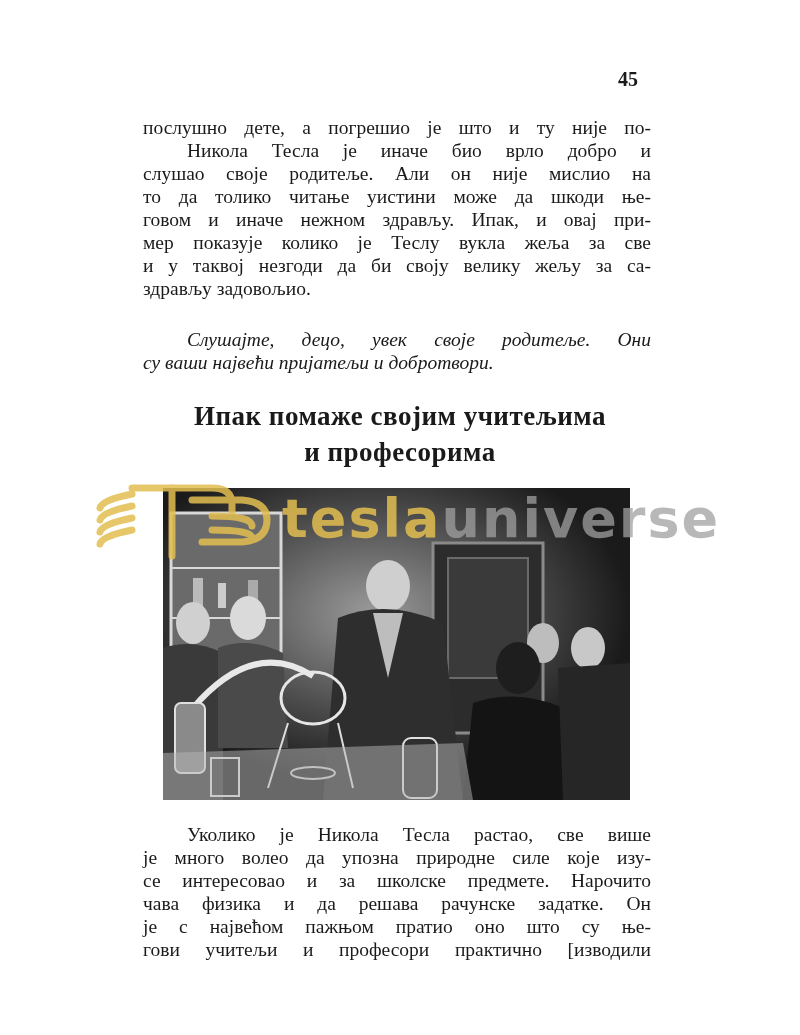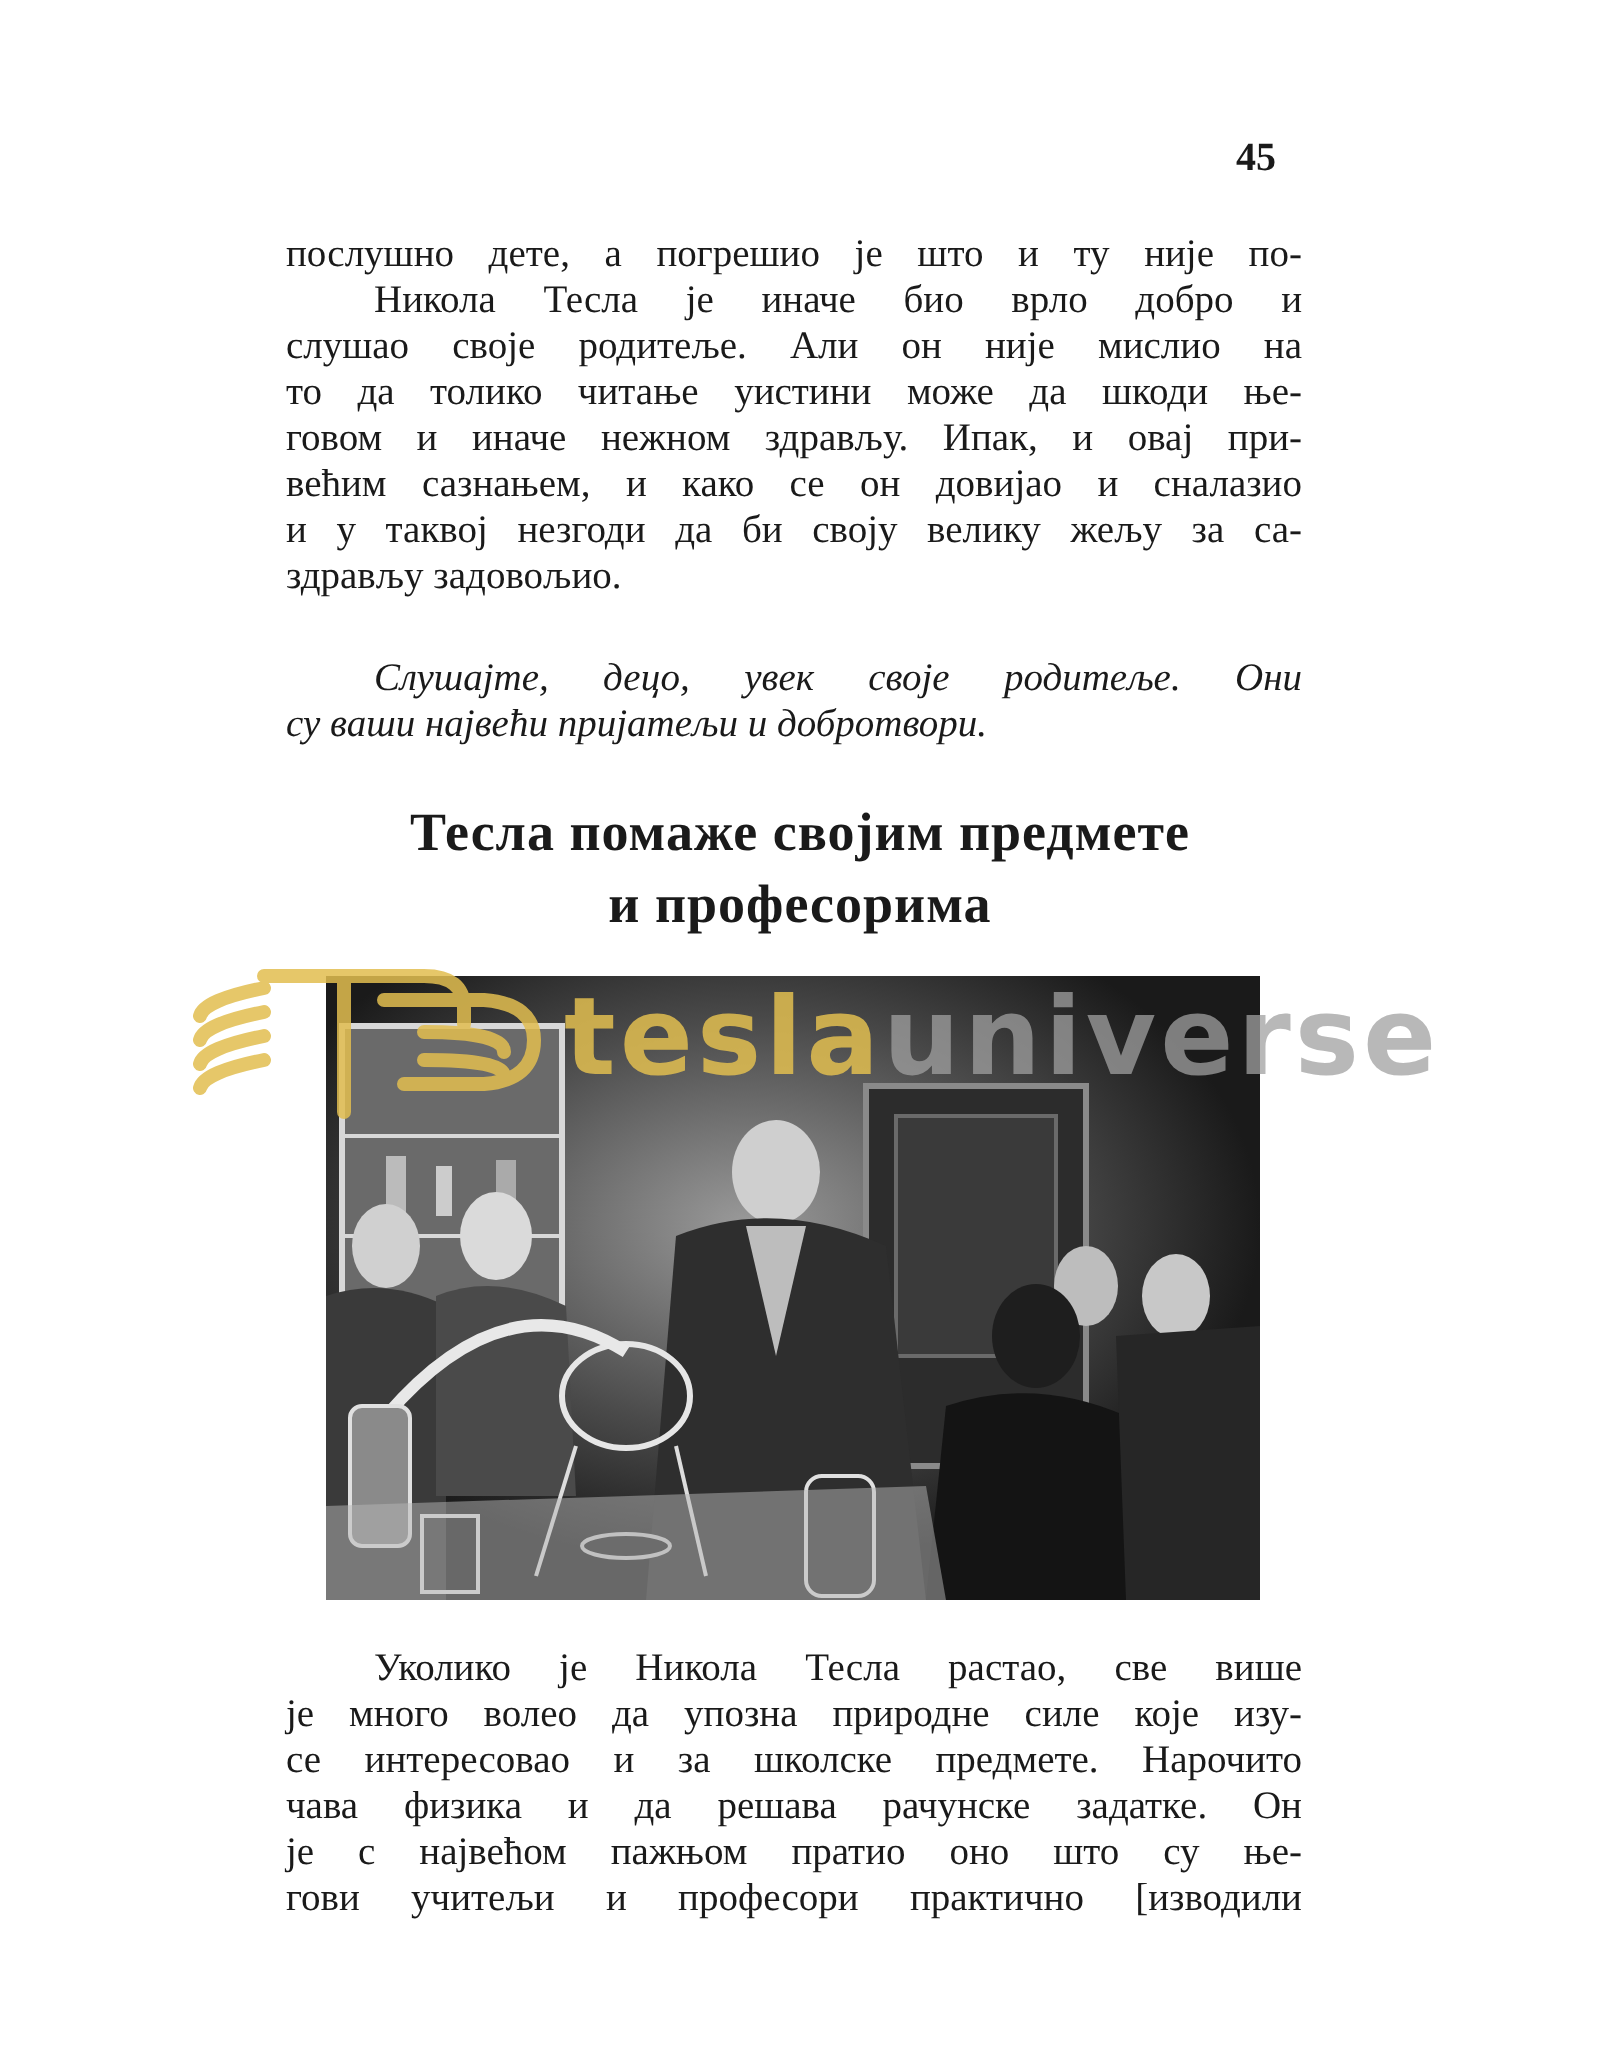--- a/index.html
+++ b/index.html
@@ -34,6 +34,7 @@
     <span class="line">слушао своје родитеље. Али он није мислио на</span>
     <span class="line">то да толико читање уистини може да шкоди ње-</span>
     <span class="line">говом и иначе нежном здрављу. Ипак, и овај при-</span>
+    <span class="line">мер показује колико је Теслу вукла жеља за све</span>
     <span class="line">већим сазнањем, и како се он довијао и сналазио</span>
     <span class="line">и у таквој незгоди да би своју велику жељу за са-</span>
     <span class="line last">здрављу задовољио.</span>

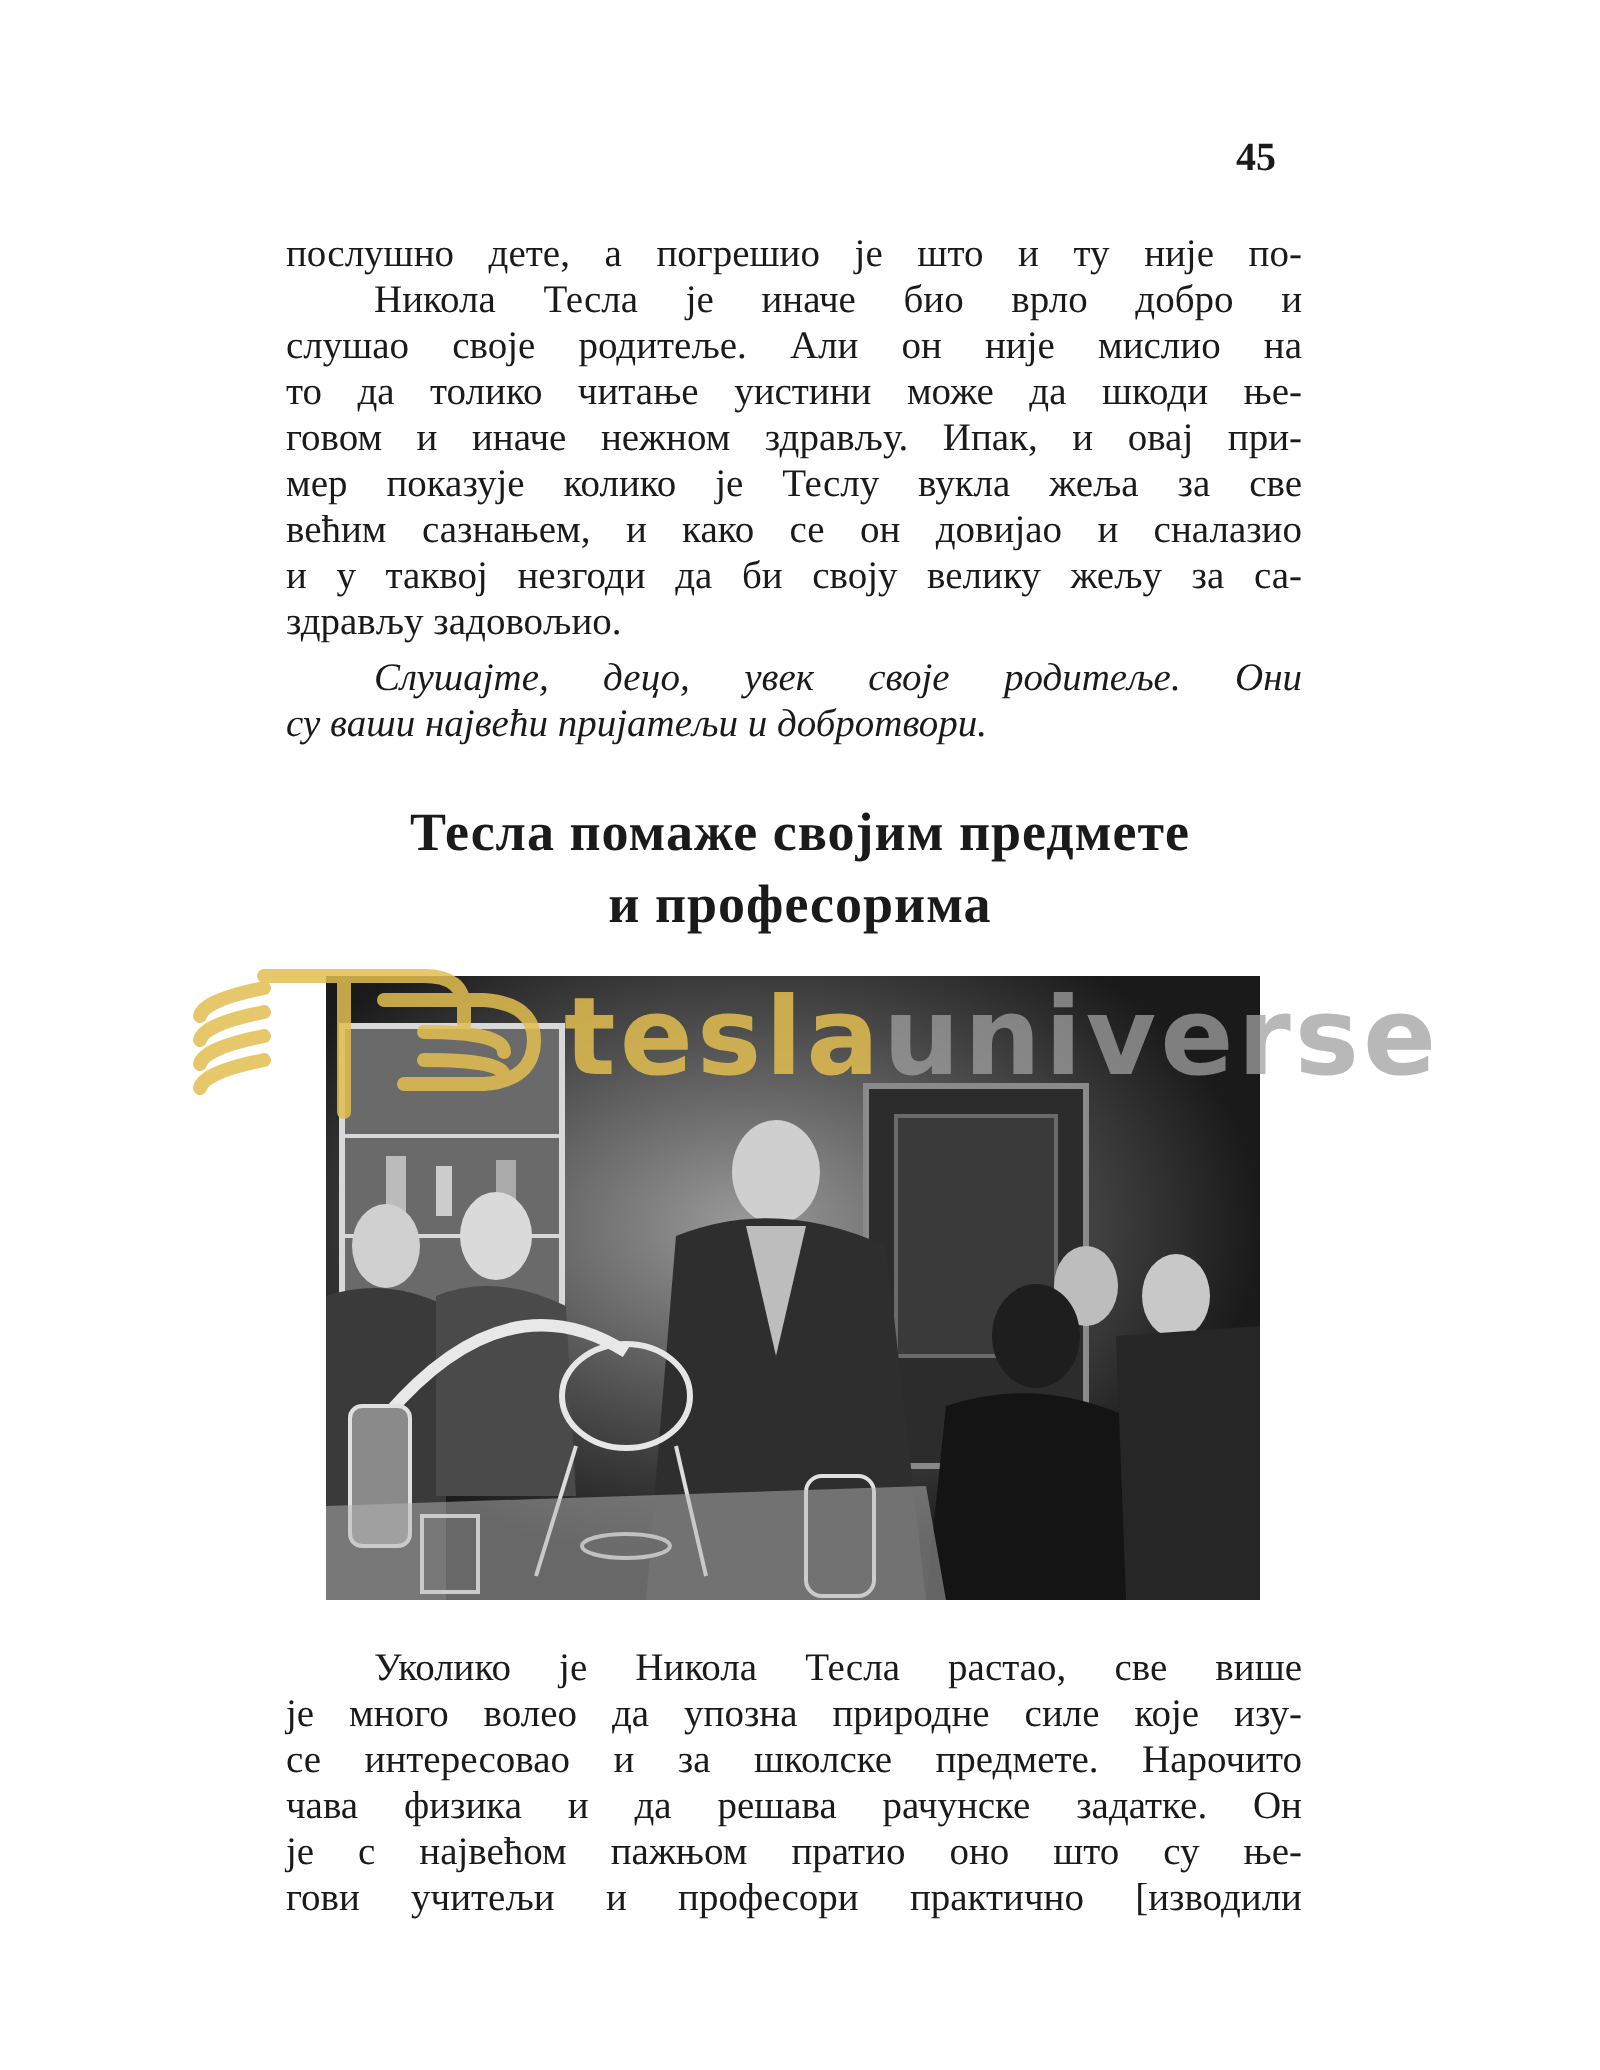--- a/index.html
+++ b/index.html
@@ -35,7 +35,6 @@
     <span class="line">то да толико читање уистини може да шкоди ње-</span>
     <span class="line">говом и иначе нежном здрављу. Ипак, и овај при-</span>
     <span class="line">мер показује колико је Теслу вукла жеља за све</span>
-    <span class="line">већим сазнањем, и како се он довијао и сналазио</span>
     <span class="line">и у таквој незгоди да би своју велику жељу за са-</span>
     <span class="line last">здрављу задовољио.</span>
   </div>

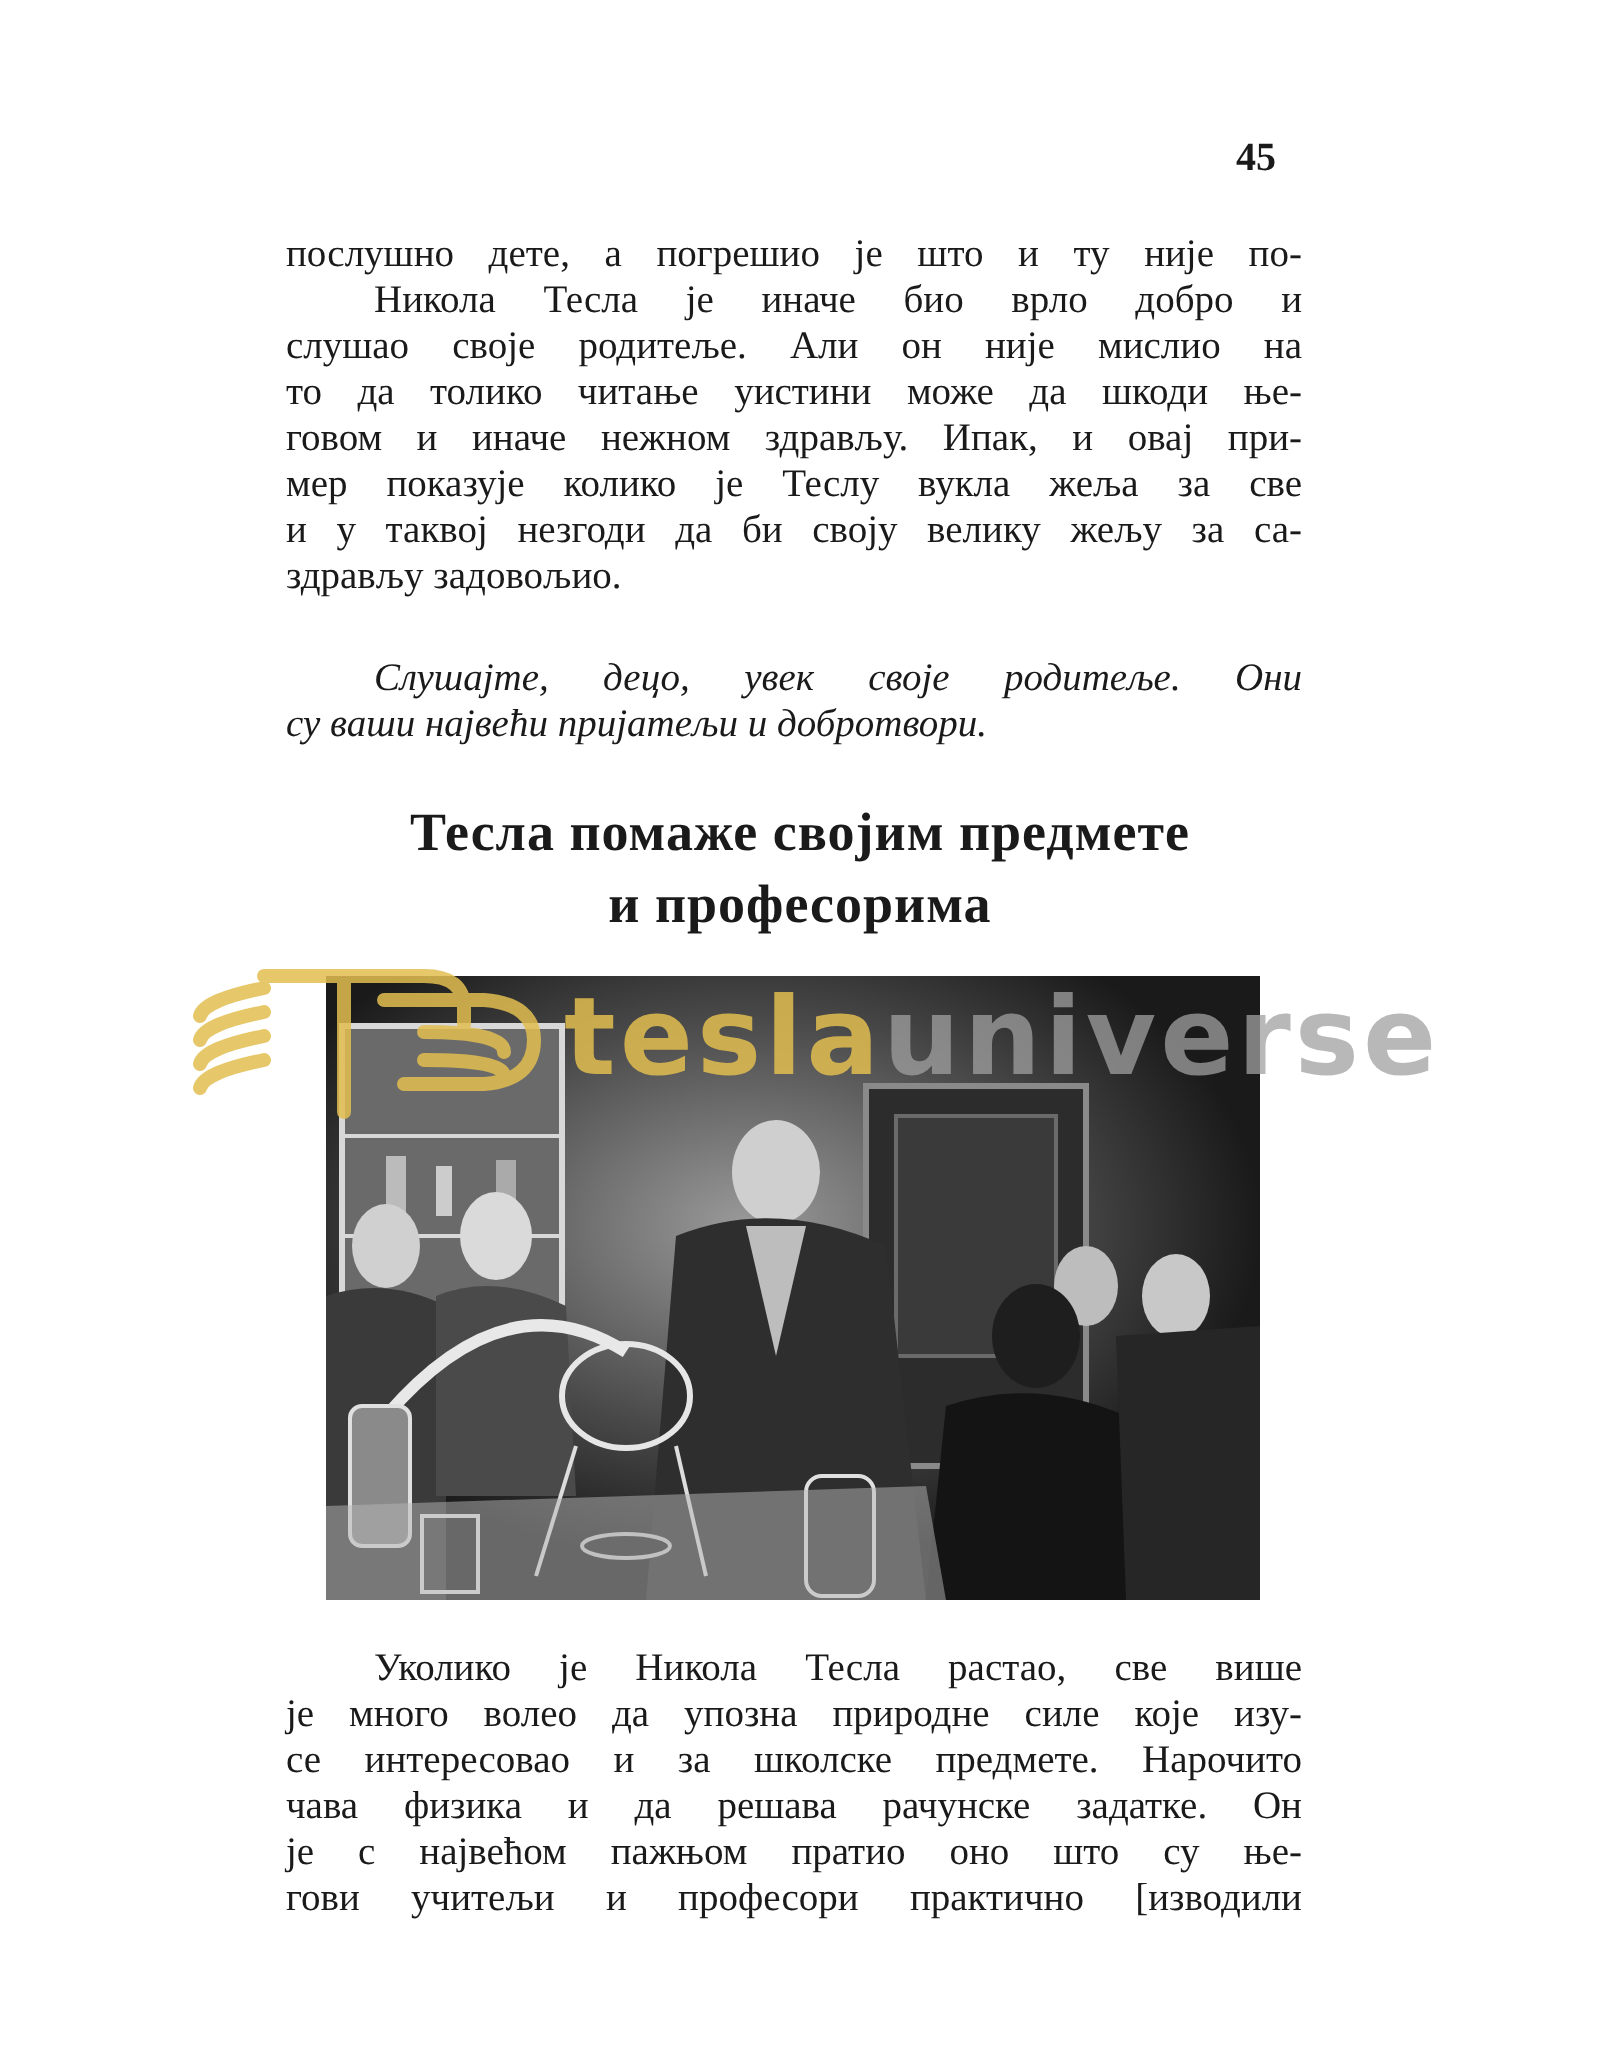--- a/index.html
+++ b/index.html
@@ -45,7 +45,7 @@
   </div>
 
   <div class="heading">
-    <span class="hline">Тесла помаже својим предмете</span>
+    <span class="hline">Ипак помаже својим учитељима</span>
     <span class="hline">и професорима</span>
   </div>
 

